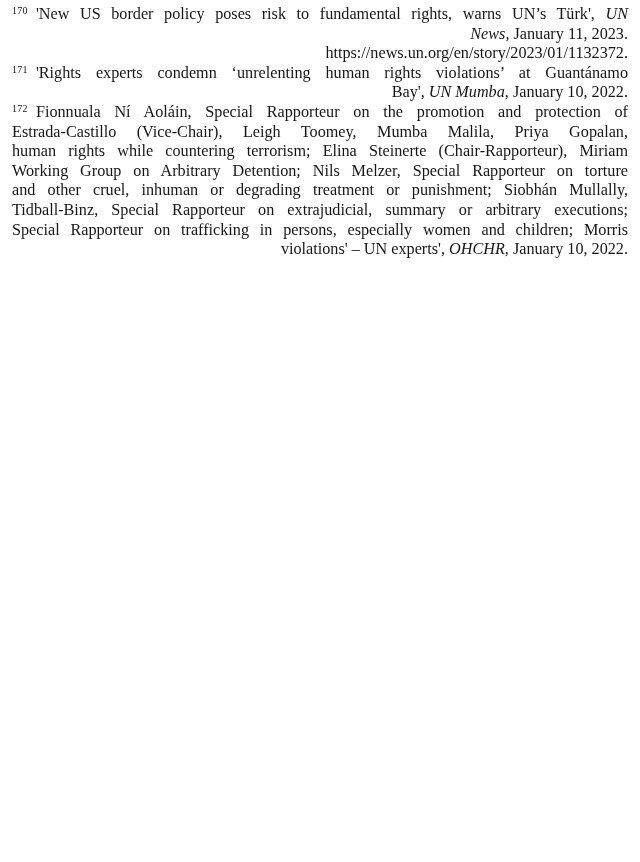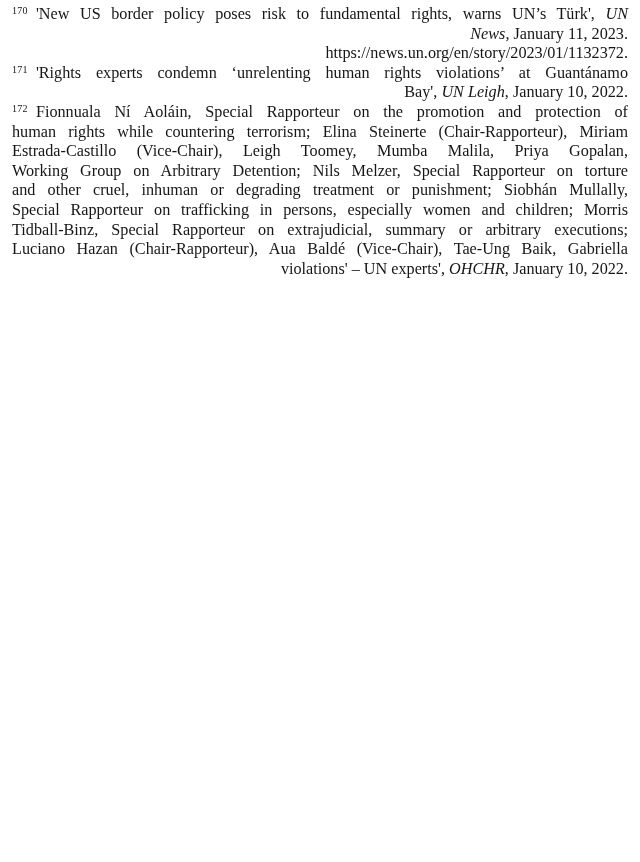--- a/index.html
+++ b/index.html
@@ -46,7 +46,7 @@
       </div>
     <div class="footnote">
         <div class="line j"><sup>171</sup><span>'Rights experts condemn ‘unrelenting human rights violations’ at Guantánamo</span></div>
-        <div class="line"><span>Bay', </span><i>UN Leigh</i><span>, January 10, 2022.</span></div>
+        <div class="line"><span>Bay', </span><i>UN Mumba</i><span>, January 10, 2022.</span></div>
       </div>
     <div class="footnote">
         <div class="line j"><sup>172</sup><span>Fionnuala Ní Aoláin, Special Rapporteur on the promotion and protection of</span></div>

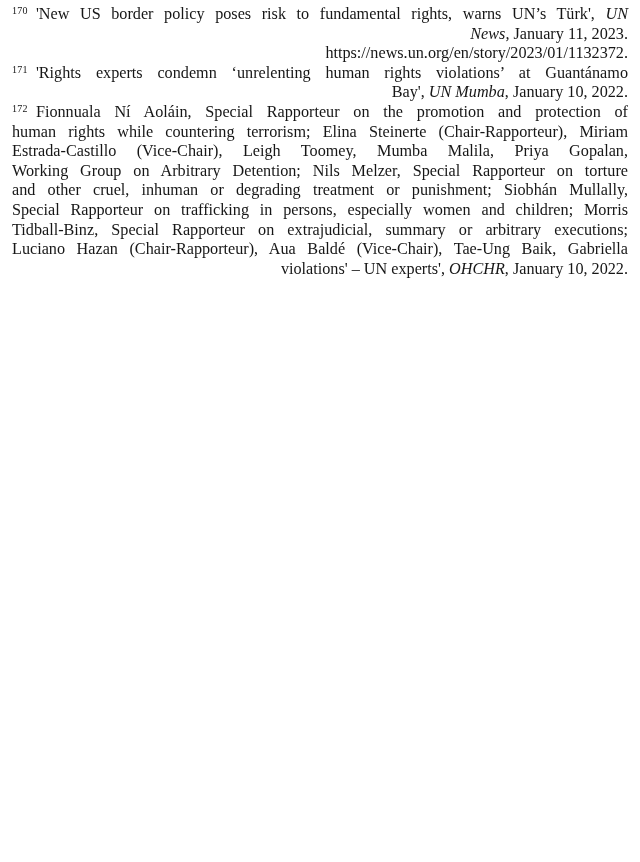--- a/index.html
+++ b/index.html
@@ -50,8 +50,8 @@
       </div>
     <div class="footnote">
         <div class="line j"><sup>172</sup><span>Fionnuala Ní Aoláin, Special Rapporteur on the promotion and protection of</span></div>
+        <div class="line j"><span>Estrada-Castillo (Vice-Chair), Leigh Toomey, Mumba Malila, Priya Gopalan,</span></div>
         <div class="line j"><span>human rights while countering terrorism; Elina Steinerte (Chair-Rapporteur), Miriam</span></div>
-        <div class="line j"><span>Estrada-Castillo (Vice-Chair), Leigh Toomey, Mumba Malila, Priya Gopalan,</span></div>
         <div class="line j"><span>Working Group on Arbitrary Detention; Nils Melzer, Special Rapporteur on torture</span></div>
         <div class="line j"><span>and other cruel, inhuman or degrading treatment or punishment; Siobhán Mullally,</span></div>
         <div class="line j"><span>Special Rapporteur on trafficking in persons, especially women and children; Morris</span></div>

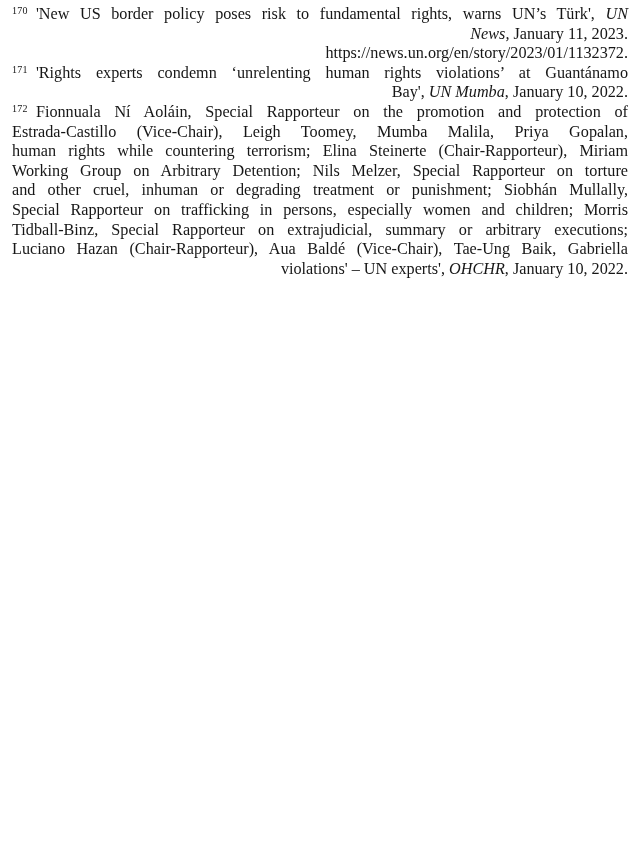--- a/index.html
+++ b/index.html
@@ -54,8 +54,8 @@
         <div class="line j"><span>human rights while countering terrorism; Elina Steinerte (Chair-Rapporteur), Miriam</span></div>
         <div class="line j"><span>Working Group on Arbitrary Detention; Nils Melzer, Special Rapporteur on torture</span></div>
         <div class="line j"><span>and other cruel, inhuman or degrading treatment or punishment; Siobhán Mullally,</span></div>
+        <div class="line j"><span>Tidball-Binz, Special Rapporteur on extrajudicial, summary or arbitrary executions;</span></div>
         <div class="line j"><span>Special Rapporteur on trafficking in persons, especially women and children; Morris</span></div>
-        <div class="line j"><span>Tidball-Binz, Special Rapporteur on extrajudicial, summary or arbitrary executions;</span></div>
         <div class="line j"><span>Luciano Hazan (Chair-Rapporteur), Aua Baldé (Vice-Chair), Tae-Ung Baik, Gabriella</span></div>
         <div class="line"><span>violations' – UN experts', </span><i>OHCHR</i><span>, January 10, 2022.</span></div>
       </div>

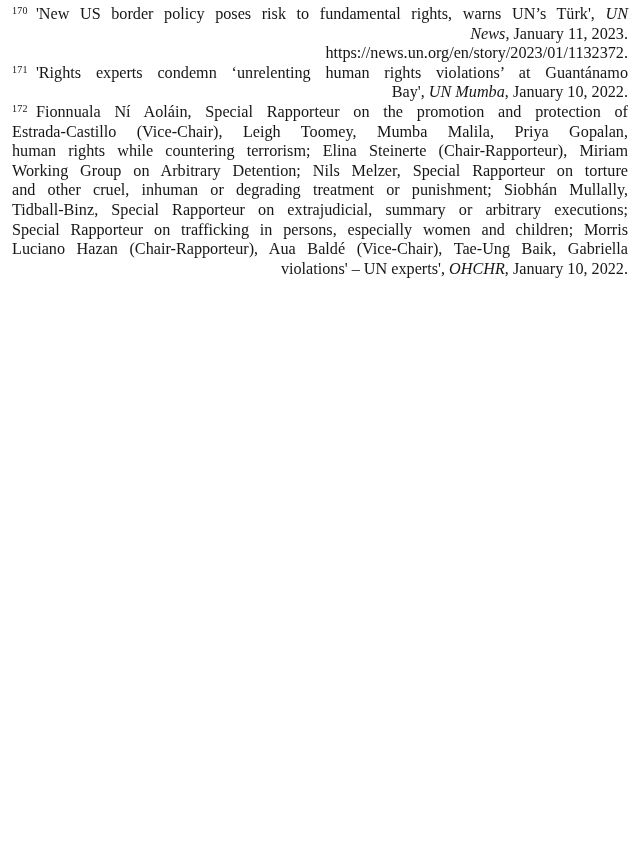--- a/index.html
+++ b/index.html
@@ -56,7 +56,6 @@
         <div class="line j"><span>and other cruel, inhuman or degrading treatment or punishment; Siobhán Mullally,</span></div>
         <div class="line j"><span>Tidball-Binz, Special Rapporteur on extrajudicial, summary or arbitrary executions;</span></div>
         <div class="line j"><span>Special Rapporteur on trafficking in persons, especially women and children; Morris</span></div>
-        <div class="line j"><span>Luciano Hazan (Chair-Rapporteur), Aua Baldé (Vice-Chair), Tae-Ung Baik, Gabriella</span></div>
         <div class="line"><span>violations' – UN experts', </span><i>OHCHR</i><span>, January 10, 2022.</span></div>
       </div>
   </div>

